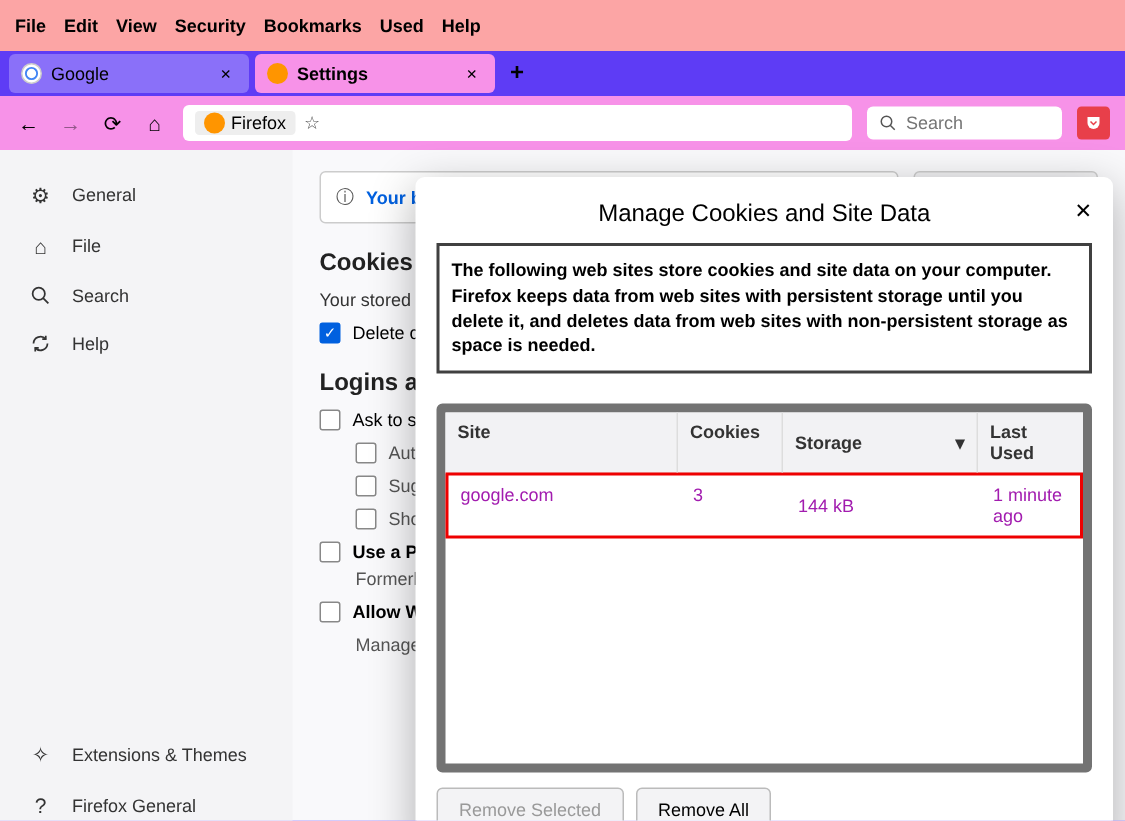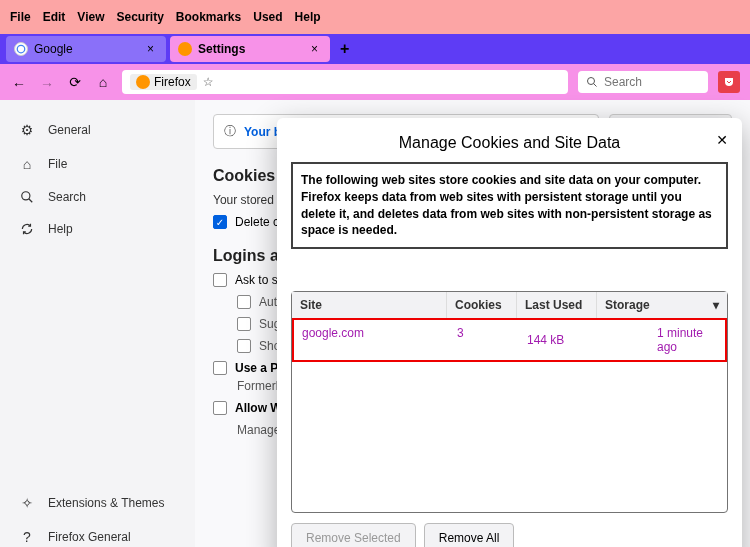--- a/index.html
+++ b/index.html
@@ -49,7 +49,7 @@
 .redbox{border:2px solid #404040;padding:8px;font-size:12px;line-height:1.4;margin-bottom:20px}
 .modal-search{border:1px solid #bbb;border-radius:4px;padding:6px 8px;display:flex;align-items:center;gap:8px}
 .modal-search input{border:none;outline:none;flex:1}
-.table{border:1px solid #737373;border-radius:4px;margin-top:22px}
+.table{border:6px solid #737373;border-radius:4px;margin-top:0}
 .thead{display:flex;background:#f2f2f4;border-bottom:1px solid #ddd}
 .th{padding:6px 8px;font-weight:600;color:#333;font-size:12px;border-right:1px solid #ddd}
 .th:last-child{border-right:none}

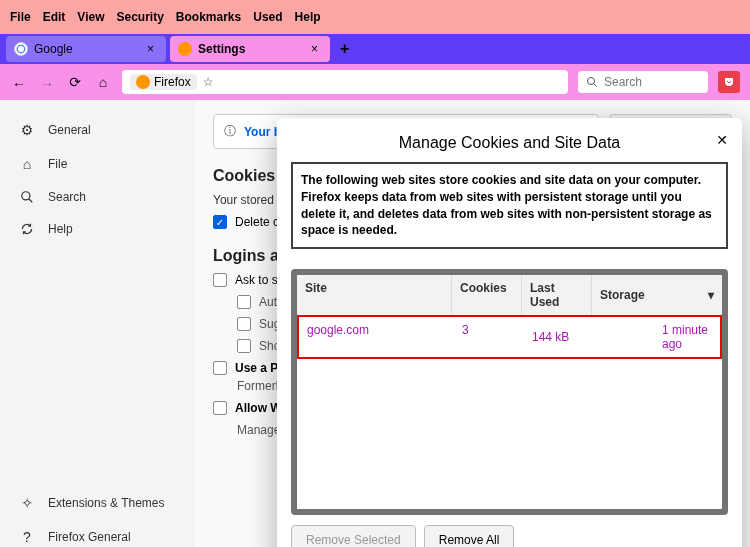--- a/index.html
+++ b/index.html
@@ -233,11 +233,11 @@
     <div class="thead">
       <div class="th th1">Site</div>
       <div class="th th2">Cookies</div>
-      <div class="th th4">Last Used</div>
       <div class="th th3">
           <span>Storage</span>
           <span>▾</span>
         </div>
+      <div class="th th4">Last Used</div>
     </div>
     <div class="trow">
       <div class="td th1">google.com</div>

